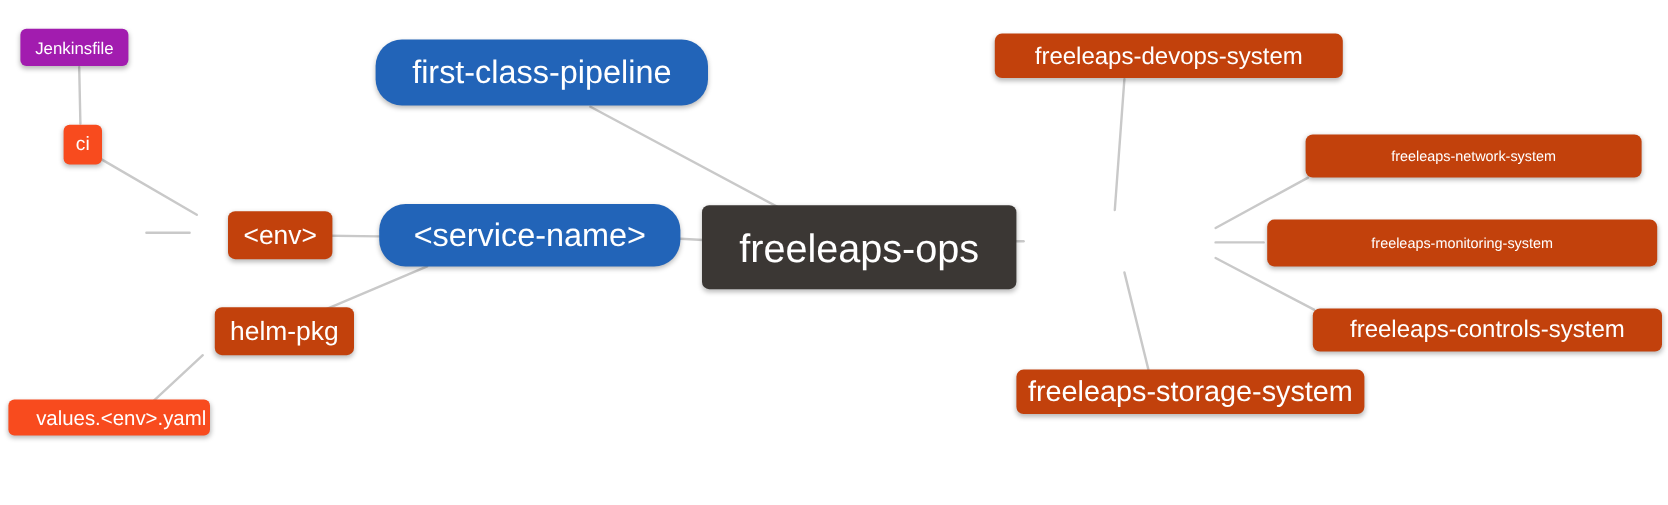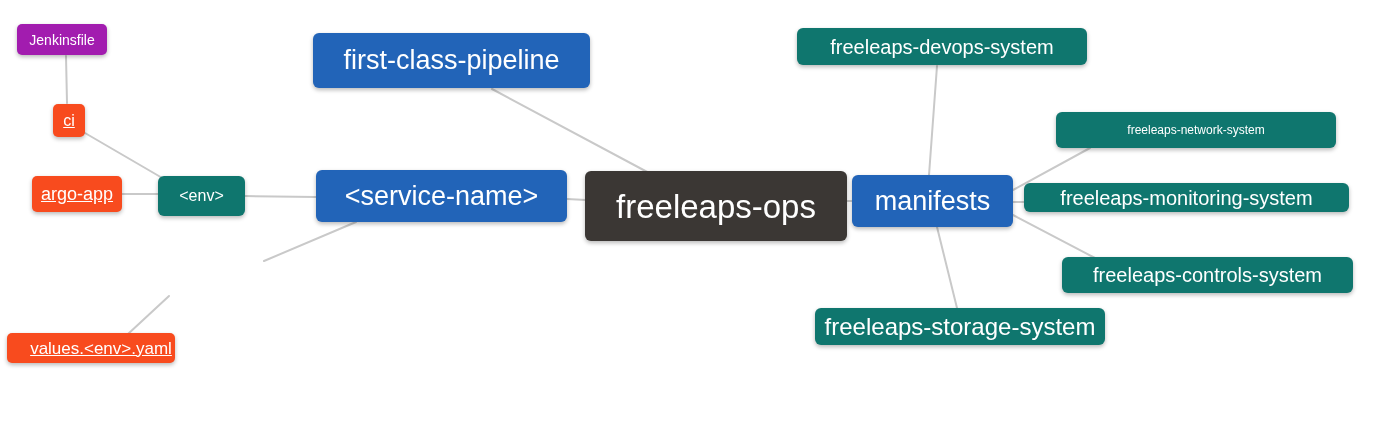--- a/index.html
+++ b/index.html
@@ -41,7 +41,7 @@
     line-height: 1;
   }
   .c-root   { background: #3b3734; }
-  .c-blue   { background: #2264b8; }
+  .c-blue   { background: #2264b8; border-radius: 22px; }
   .c-green  { background: #0f766e; }
   .c-red    { background: #f84b1e; text-decoration: underline; }
   .c-orange { background: #a21caf; }

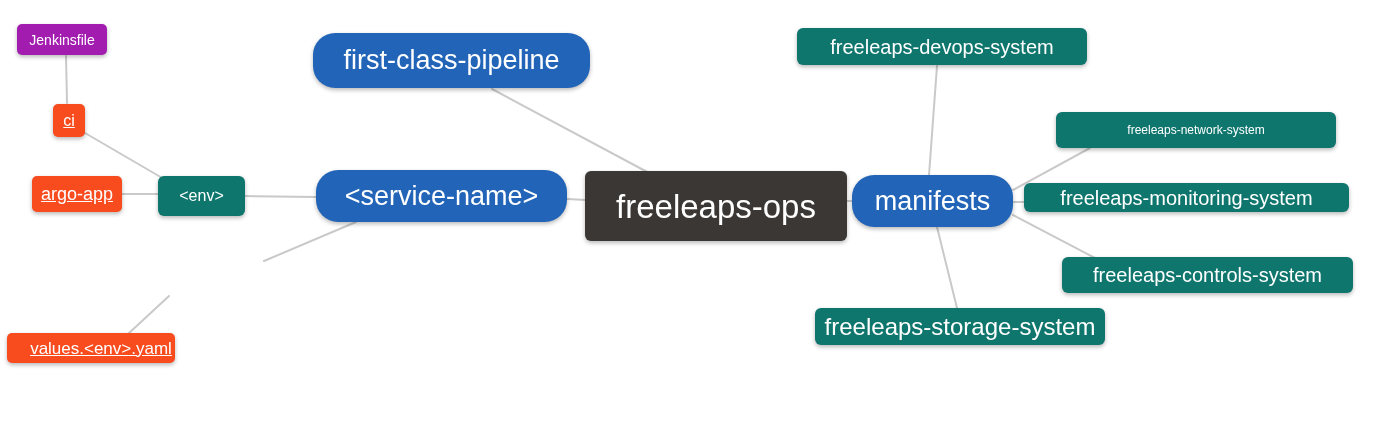--- a/index.html
+++ b/index.html
@@ -42,7 +42,7 @@
   }
   .c-root   { background: #3b3734; }
   .c-blue   { background: #2264b8; border-radius: 22px; }
-  .c-green  { background: #0f766e; }
+  .c-green  { background: #c2410c; margin-left: 32px; }
   .c-red    { background: #f84b1e; text-decoration: underline; }
   .c-orange { background: #a21caf; }
 </style>

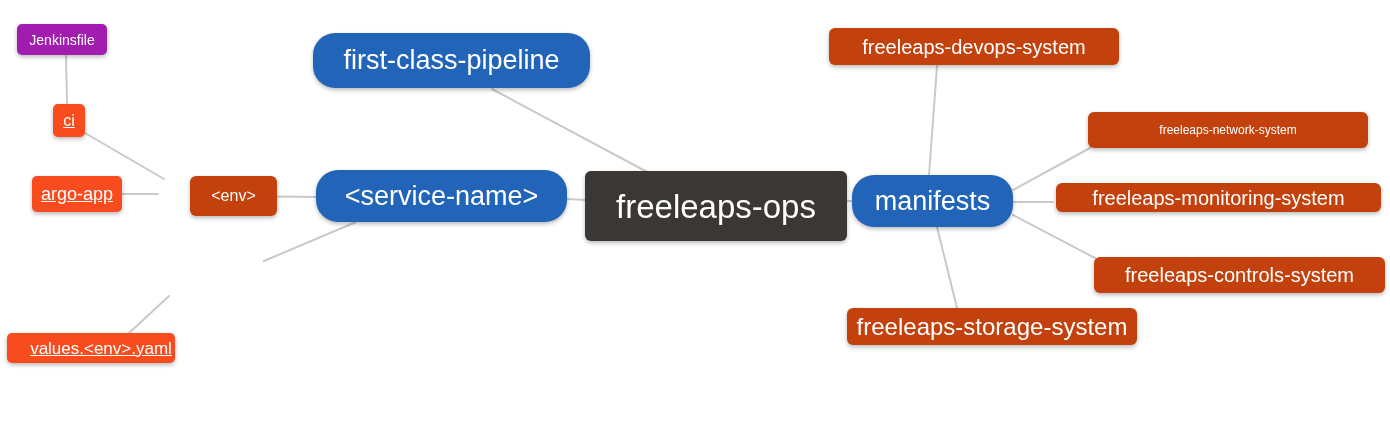--- a/index.html
+++ b/index.html
@@ -43,7 +43,7 @@
   .c-root   { background: #3b3734; }
   .c-blue   { background: #2264b8; border-radius: 22px; }
   .c-green  { background: #c2410c; margin-left: 32px; }
-  .c-red    { background: #f84b1e; text-decoration: underline; }
+  .c-red    { background: #f84b1e; }
   .c-orange { background: #a21caf; }
 </style>
 </head>

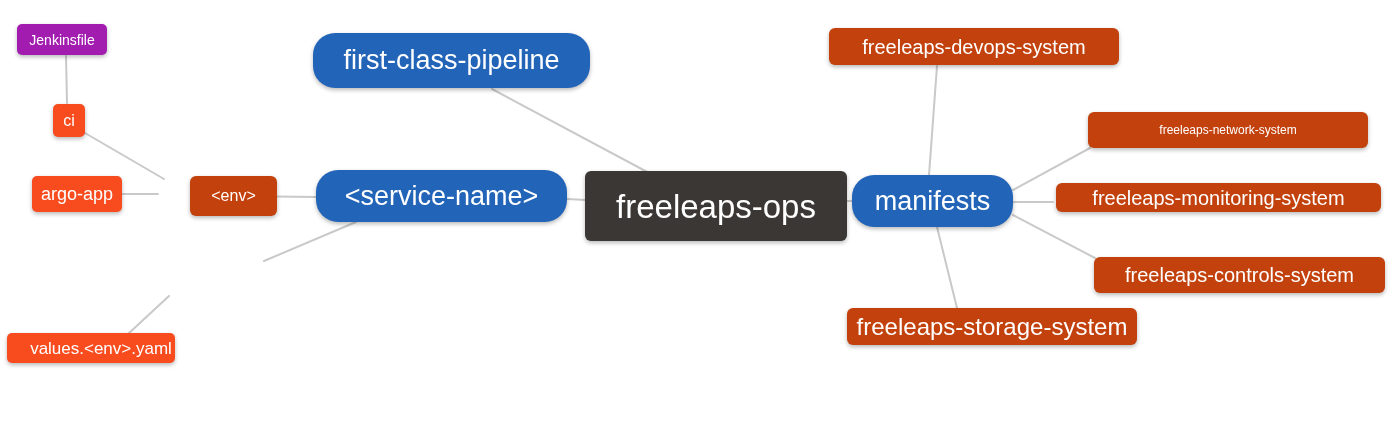--- a/index.html
+++ b/index.html
@@ -72,7 +72,6 @@
 
   <div class="node c-red" style="left:53px;  top:104px; width:32px;  height:33px; font-size:16px; border-radius:5px;">ci</div>
 
-  <div class="node c-red" style="left:32px;  top:176px; width:90px;  height:36px; font-size:18px; border-radius:5px;">argo-app</div>
 
   <div class="node c-green" style="left:158px; top:176px; width:87px;  height:40px; font-size:16px;">&lt;env&gt;</div>
 

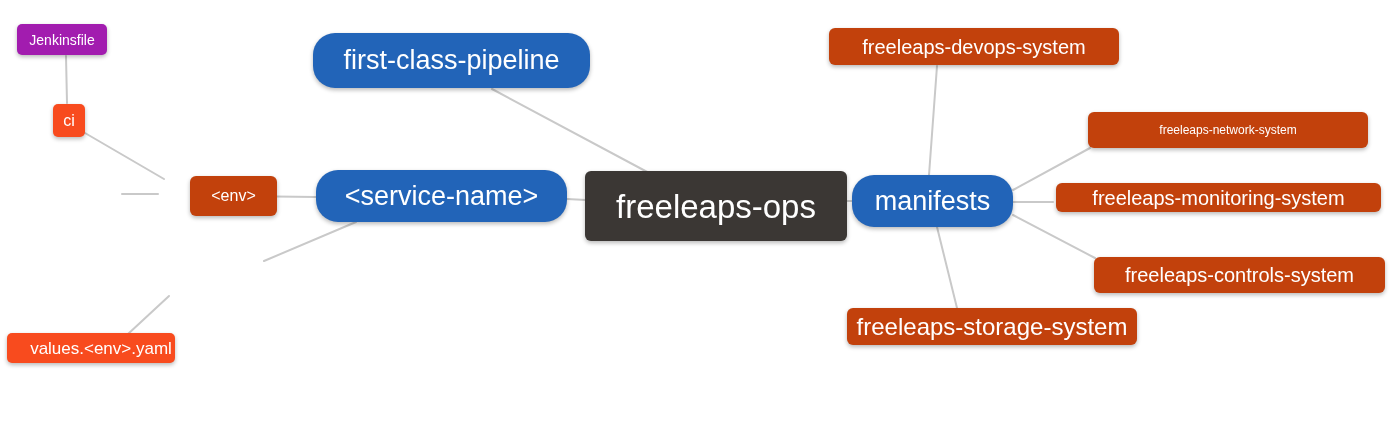--- a/index.html
+++ b/index.html
@@ -73,7 +73,7 @@
   <div class="node c-red" style="left:53px;  top:104px; width:32px;  height:33px; font-size:16px; border-radius:5px;">ci</div>
 
 
-  <div class="node c-green" style="left:158px; top:176px; width:87px;  height:40px; font-size:16px;">&lt;env&gt;</div>
+  <div class="node c-green" style="left:158px; top:176px; width:87px;  height:40px; font-size:22px;">&lt;env&gt;</div>
 
 
   <div class="node c-red" style="left:7px;   top:333px; width:168px; height:30px; font-size:17px; border-radius:5px;padding-left:20px;">values.&lt;env&gt;.yaml</div>

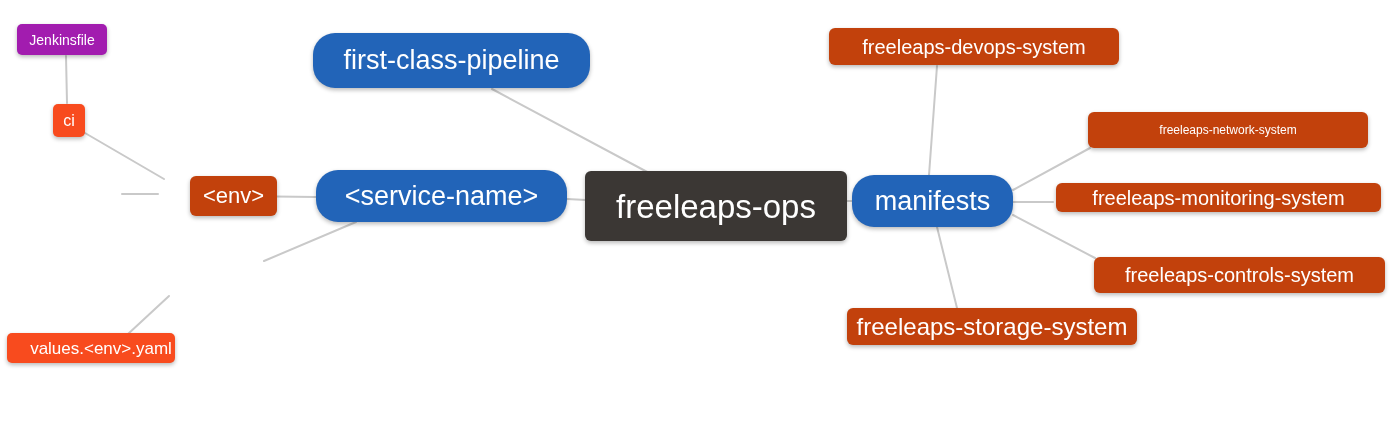--- a/index.html
+++ b/index.html
@@ -84,7 +84,6 @@
 
   <div class="node c-root" style="left:585px; top:171px; width:262px; height:70px; font-size:33px;">freeleaps-ops</div>
 
-  <div class="node c-blue" style="left:852px; top:175px; width:161px; height:52px; font-size:27px;">manifests</div>
 
   <div class="node c-green" style="left:797px;  top:28px;  width:290px; height:37px; font-size:20px;">freeleaps-devops-system</div>
 

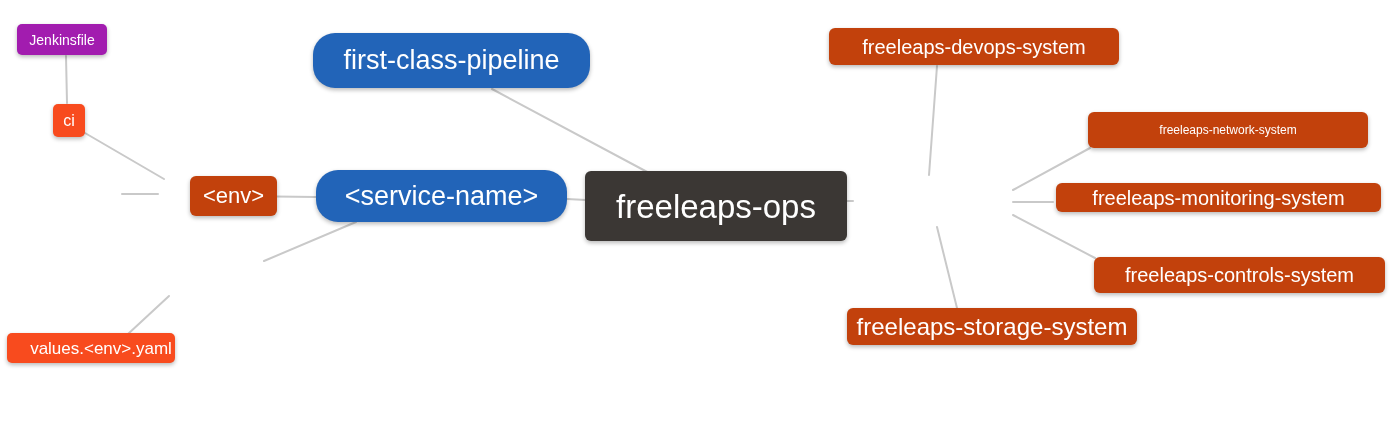--- a/index.html
+++ b/index.html
@@ -89,7 +89,7 @@
 
   <div class="node c-green" style="left:1056px; top:112px; width:280px; height:36px; font-size:12px;">freeleaps-network-system</div>
 
-  <div class="node c-green" style="left:1024px; top:183px; width:325px; height:29px; font-size:20px;">freeleaps-monitoring-system</div>
+  <div class="node c-green" style="left:1024px; top:183px; width:325px; height:39px; font-size:12px;">freeleaps-monitoring-system</div>
 
   <div class="node c-green" style="left:1062px; top:257px; width:291px; height:36px; font-size:20px;text-align:center;">freeleaps-controls-system</div>
 

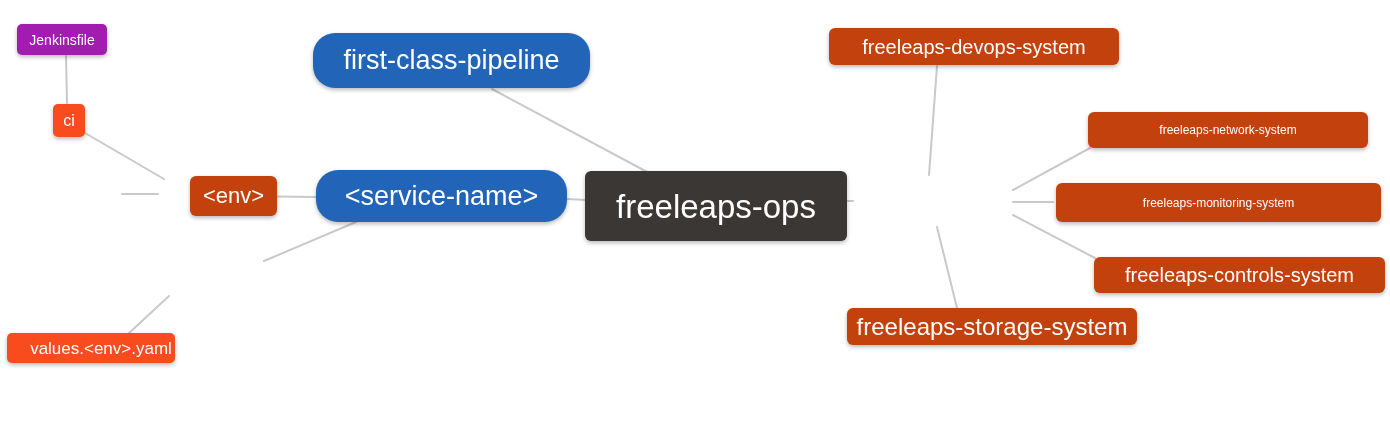--- a/index.html
+++ b/index.html
@@ -75,6 +75,7 @@
 
   <div class="node c-green" style="left:158px; top:176px; width:87px;  height:40px; font-size:22px;">&lt;env&gt;</div>
 
+  <div class="node c-green" style="left:147px; top:256px; width:116px; height:40px; font-size:22px;">helm-pkg</div>
 
   <div class="node c-red" style="left:7px;   top:333px; width:168px; height:30px; font-size:17px; border-radius:5px;padding-left:20px;">values.&lt;env&gt;.yaml</div>
 

